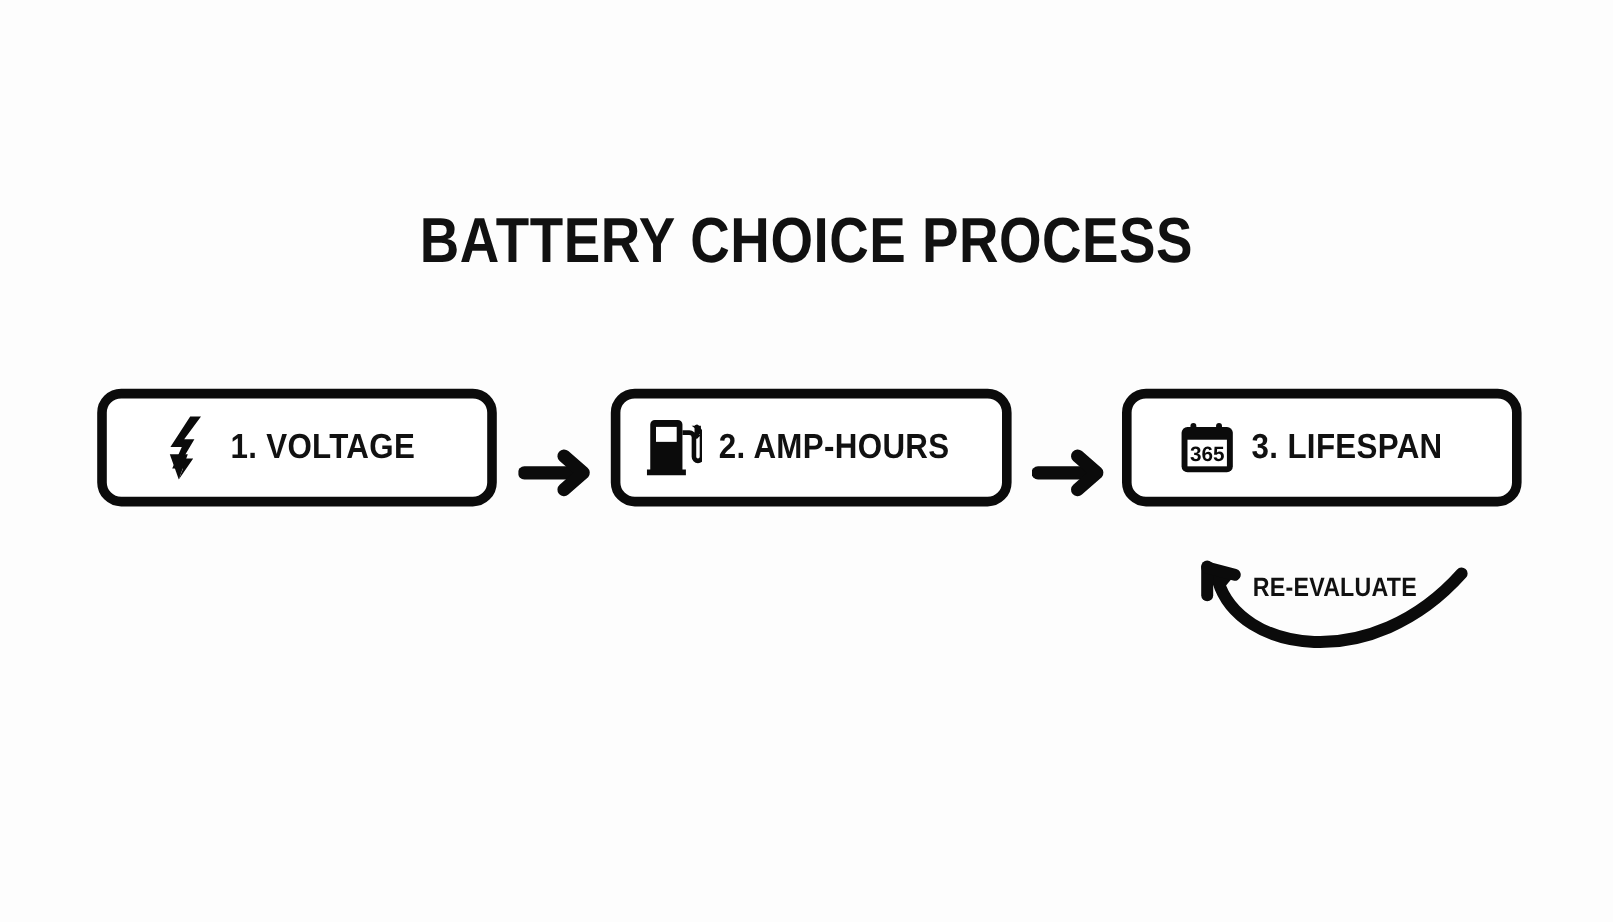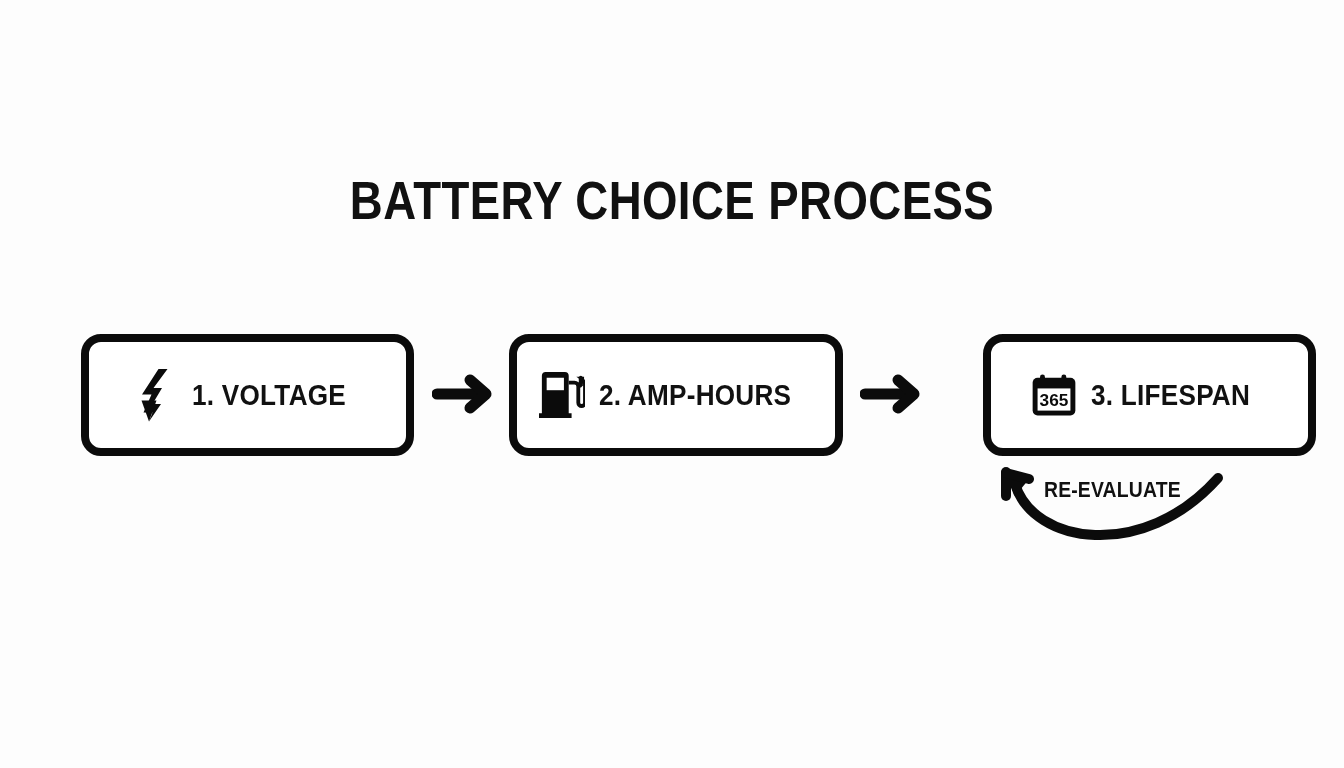--- a/index.html
+++ b/index.html
@@ -44,8 +44,8 @@
   
   .step-box {
     position: absolute;
-    top: 334px;
-    height: 122px;
+    top: 324px;
+    height: 98px;
     box-sizing: border-box;
     border: 8px solid #0b0b0b;
     border-radius: 20px;

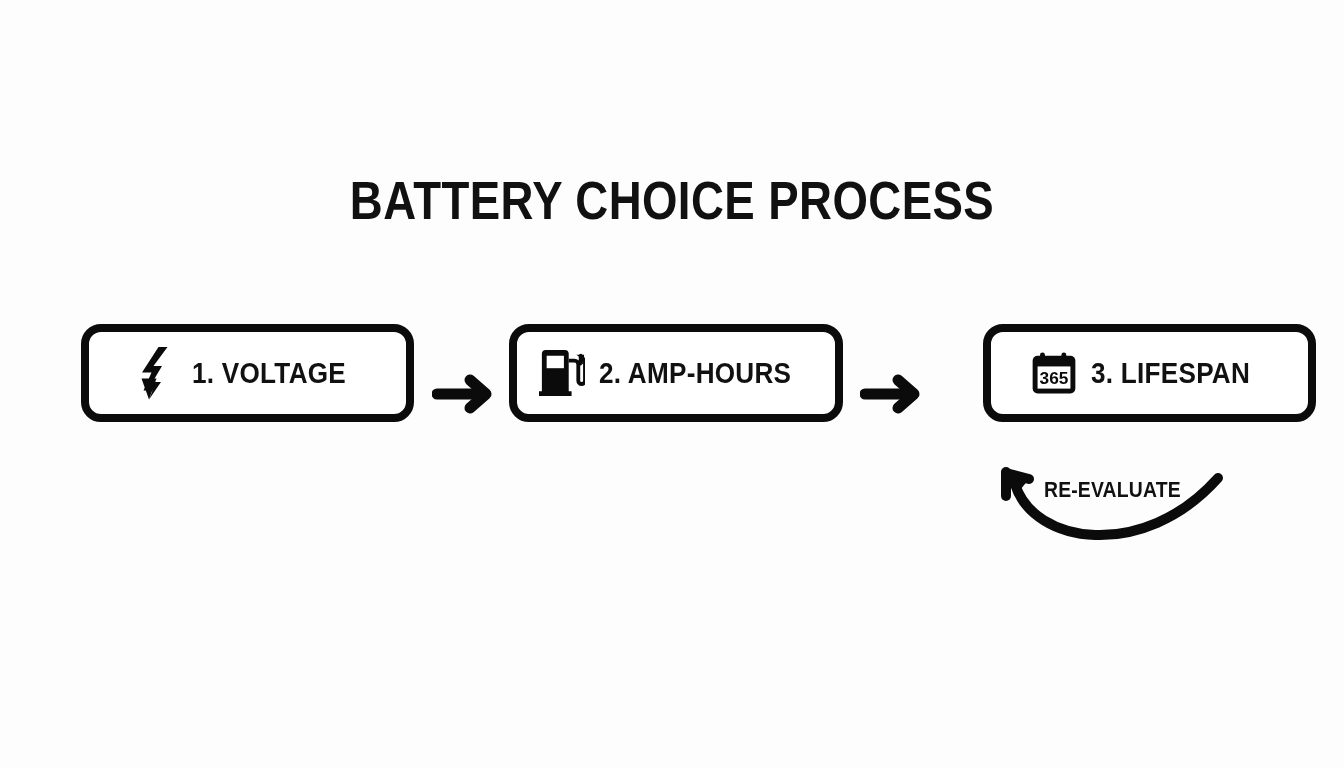--- a/index.html
+++ b/index.html
@@ -57,7 +57,7 @@
   }
   #step-box-1 { left: 81px;  width: 333px; }
   #step-box-2 { left: 509px; width: 334px; text-align: center; }
-  #step-box-3 { left: 935px; width: 333px; margin-left: 48px; }
+  #step-box-3 { left: 935px; width: 333px; }
 
   .step-icon {
     flex: 0 0 auto;

